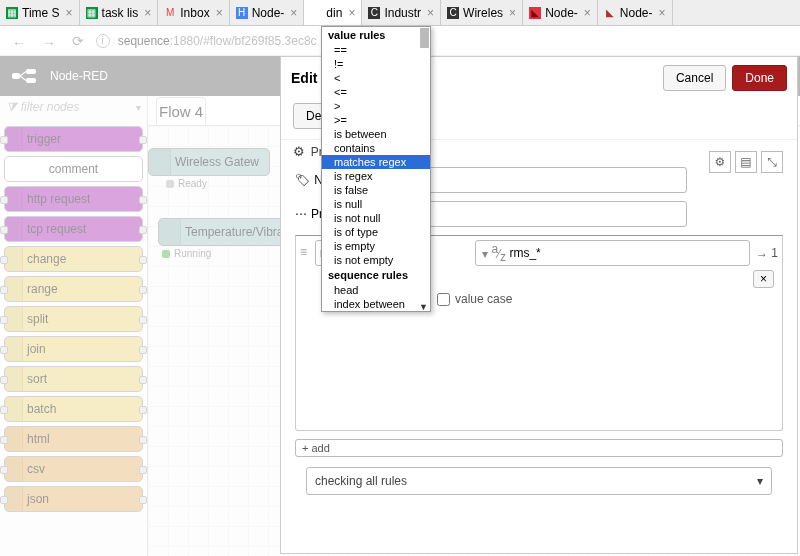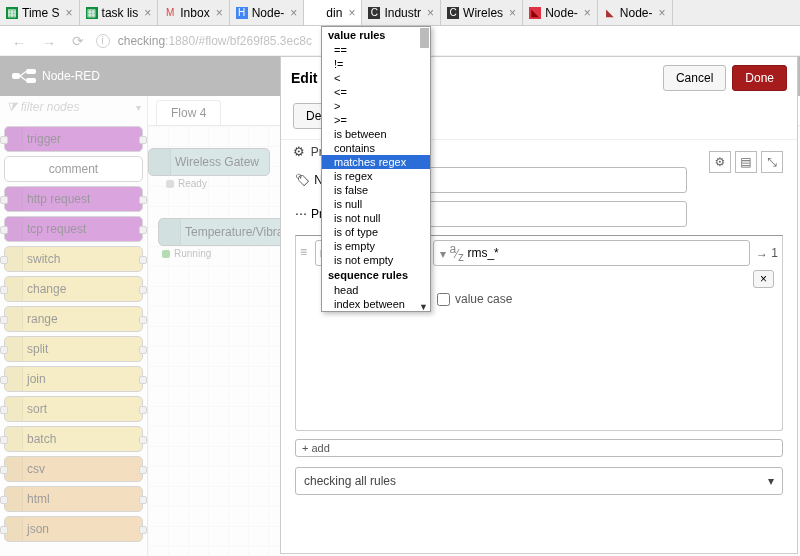--- a/index.html
+++ b/index.html
@@ -144,7 +144,7 @@
   <span class="navbtn">→</span>
   <span class="navbtn">⟳</span>
   <span class="info">i</span>
-  <div class="url"><span class="dark">checking</span><span>:1880/#flow/bf269f85.3ec8c</span></div>
+  <div class="url"><span class="dark">sequence</span><span>:1880/#flow/bf269f85.3ec8c</span></div>
 </div>
 
 <div class="appheader">

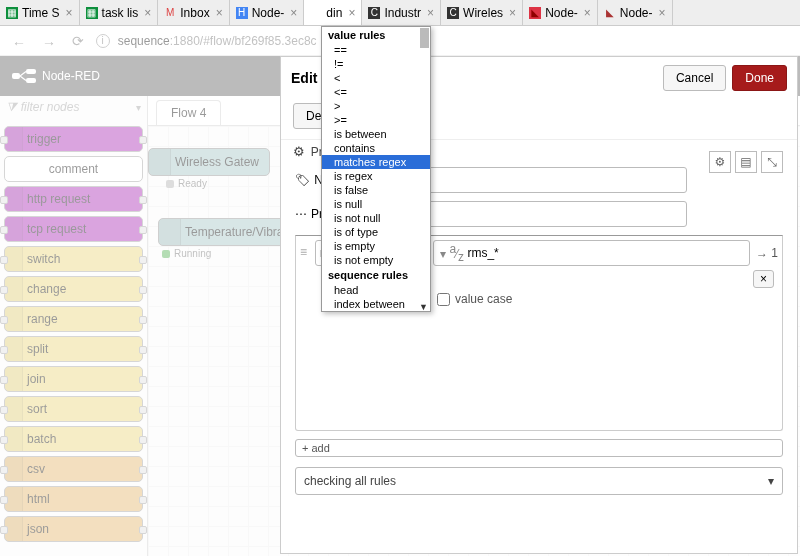--- a/index.html
+++ b/index.html
@@ -25,7 +25,7 @@
 
 
 .appheader { height: 40px; background: #555; color: #fff; display: flex; align-items: center; padding: 0 12px; }
-.appheader .logo { display: flex; align-items: center; gap: 6px; font-size: 15px; }
+.appheader .logo { display: flex; align-items: center; gap: 14px; font-size: 15px; }
 .appheader .logo .icn { width: 24px; height: 14px; }
 
 

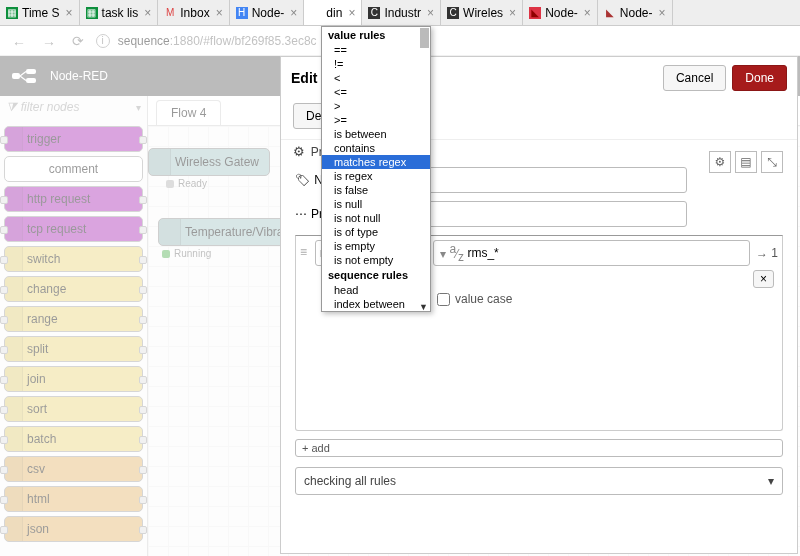--- a/index.html
+++ b/index.html
@@ -46,7 +46,7 @@
 
 .workspace { flex: 1; position: relative; }
 .ws-tabs { height: 30px; border-bottom: 1px solid #ccc; display: flex; align-items: flex-end; padding-left: 8px; }
-.ws-tab { border: 1px solid #ccc; border-bottom: none; border-radius: 4px 4px 0 0; padding: 5px 14px; background: #fff; font-size: 12px; }
+.ws-tab { border: 1px solid #ccc; border-bottom: none; border-radius: 4px 4px 0 0; padding: 5px 2px; background: #fff; font-size: 15px; }
 .canvas { position: relative; height: calc(100% - 30px); background: #fafafa; background-image: linear-gradient(#eee 1px, transparent 1px), linear-gradient(90deg, #eee 1px, transparent 1px); background-size: 20px 20px; }
 .flownode { position: absolute; display: flex; align-items: center; height: 28px; border: 1px solid #888; border-radius: 5px; padding: 0 10px 0 26px; background: #9fc0c0; font-size: 12px; white-space: nowrap; }
 .flownode .ic { position: absolute; left: 0; top: 0; bottom: 0; width: 22px; background: rgba(0,0,0,0.08); border-right: 1px solid rgba(0,0,0,0.12); border-radius: 4px 0 0 4px; }

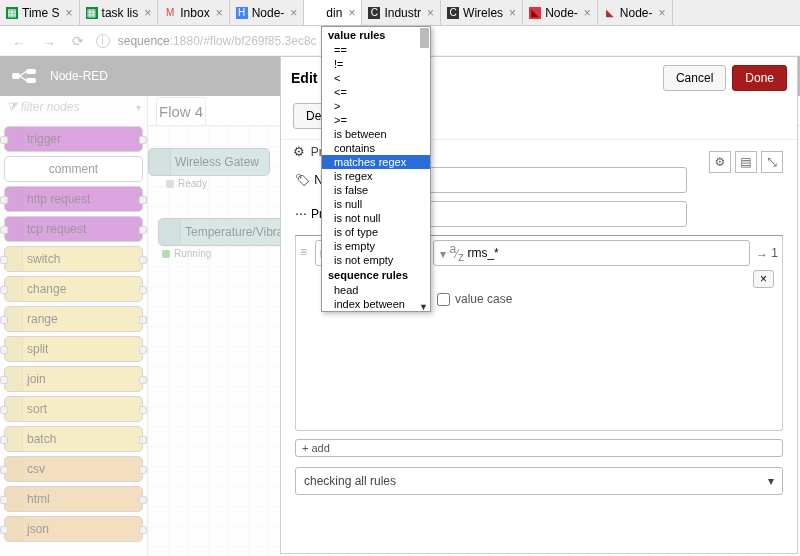--- a/index.html
+++ b/index.html
@@ -171,7 +171,6 @@
         <div class="node n-comment">comment</div>
         <div class="node n-cream"><span class="ic"></span><span class="port l"></span><span class="port r"></span>http request</div>
         <div class="node n-cream"><span class="ic"></span><span class="port l"></span><span class="port r"></span>tcp request</div>
-        <div class="node n-yellow"><span class="ic"></span><span class="port l"></span><span class="port r"></span>switch</div>
         <div class="node n-yellow"><span class="ic"></span><span class="port l"></span><span class="port r"></span>change</div>
         <div class="node n-yellow"><span class="ic"></span><span class="port l"></span><span class="port r"></span>range</div>
         <div class="node n-yellow"><span class="ic"></span><span class="port l"></span><span class="port r"></span>split</div>

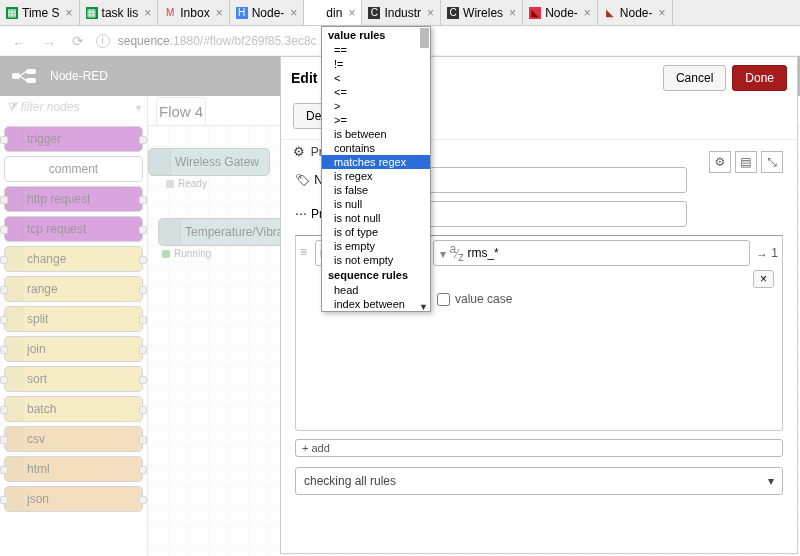--- a/index.html
+++ b/index.html
@@ -75,7 +75,7 @@
 .rulesbox { margin: 4px 14px; border: 1px solid #ccc; border-top: 1px solid #999; border-radius: 0 0 3px 3px; height: 196px; overflow: hidden; position: relative; background: #fff; }
 .rulerow { display: flex; align-items: flex-start; gap: 8px; padding: 4px; }
 .rulesel { border: 1px solid #bbb; border-radius: 3px; height: 26px; width: 110px; padding: 0 4px; display: flex; align-items: center; justify-content: space-between; }
-.msgbox { border: 1px solid #bbb; border-radius: 3px; height: 26px; padding: 0 6px; display: flex; align-items: center; font-family: monospace; font-size: 12px; flex: 1; }
+.msgbox { border: 1px solid #bbb; border-radius: 3px; height: 26px; padding: 0 6px; display: flex; align-items: center; font-family: monospace; font-size: 12px; flex: 1; margin-left: 42px; }
 .addbtn { margin: 4px 14px; border: 1px solid #bbb; border-radius: 3px; padding: 2px 6px; font-size: 11px; display: inline-flex; align-items: center; color: #555; }
 .sel2 { margin: 6px 14px; border: 1px solid #bbb; border-radius: 3px; height: 28px; display: flex; align-items: center; justify-content: space-between; padding: 0 8px; color: #444; }
 

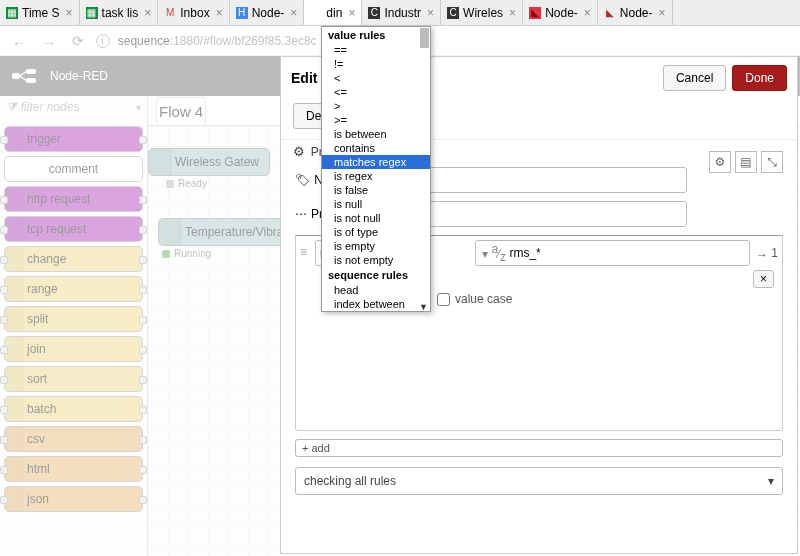--- a/index.html
+++ b/index.html
@@ -177,8 +177,8 @@
         <div class="node n-yellow"><span class="ic"></span><span class="port l"></span><span class="port r"></span>join</div>
         <div class="node n-yellow"><span class="ic"></span><span class="port l"></span><span class="port r"></span>sort</div>
         <div class="node n-yellow"><span class="ic"></span><span class="port l"></span><span class="port r"></span>batch</div>
+        <div class="node n-orange"><span class="ic"></span><span class="port l"></span><span class="port r"></span>html</div>
         <div class="node n-orange"><span class="ic"></span><span class="port l"></span><span class="port r"></span>csv</div>
-        <div class="node n-orange"><span class="ic"></span><span class="port l"></span><span class="port r"></span>html</div>
         <div class="node n-orange"><span class="ic"></span><span class="port l"></span><span class="port r"></span>json</div>
       </div>
   </div>

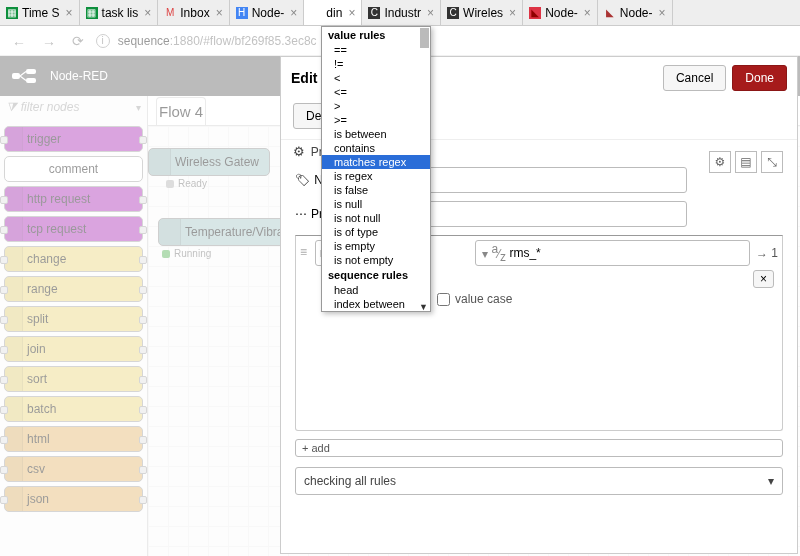--- a/index.html
+++ b/index.html
@@ -77,7 +77,7 @@
 .rulesel { border: 1px solid #bbb; border-radius: 3px; height: 26px; width: 110px; padding: 0 4px; display: flex; align-items: center; justify-content: space-between; }
 .msgbox { border: 1px solid #bbb; border-radius: 3px; height: 26px; padding: 0 6px; display: flex; align-items: center; font-family: monospace; font-size: 12px; flex: 1; margin-left: 42px; }
 .addbtn { margin: 4px 14px; border: 1px solid #bbb; border-radius: 3px; padding: 2px 6px; font-size: 11px; display: inline-flex; align-items: center; color: #555; }
-.sel2 { margin: 6px 14px; border: 1px solid #bbb; border-radius: 3px; height: 28px; display: flex; align-items: center; justify-content: space-between; padding: 0 8px; color: #444; }
+.sel2 { margin: 6px 25px; border: 1px solid #bbb; border-radius: 3px; height: 28px; display: flex; align-items: center; justify-content: space-between; padding: 0 8px; color: #444; }
 
 
 .ddmenu { position: absolute; left: 321px; top: 26px; width: 110px; background: #fff; border: 1px solid #999; box-shadow: 2px 2px 5px rgba(0,0,0,0.25); z-index: 50; }

